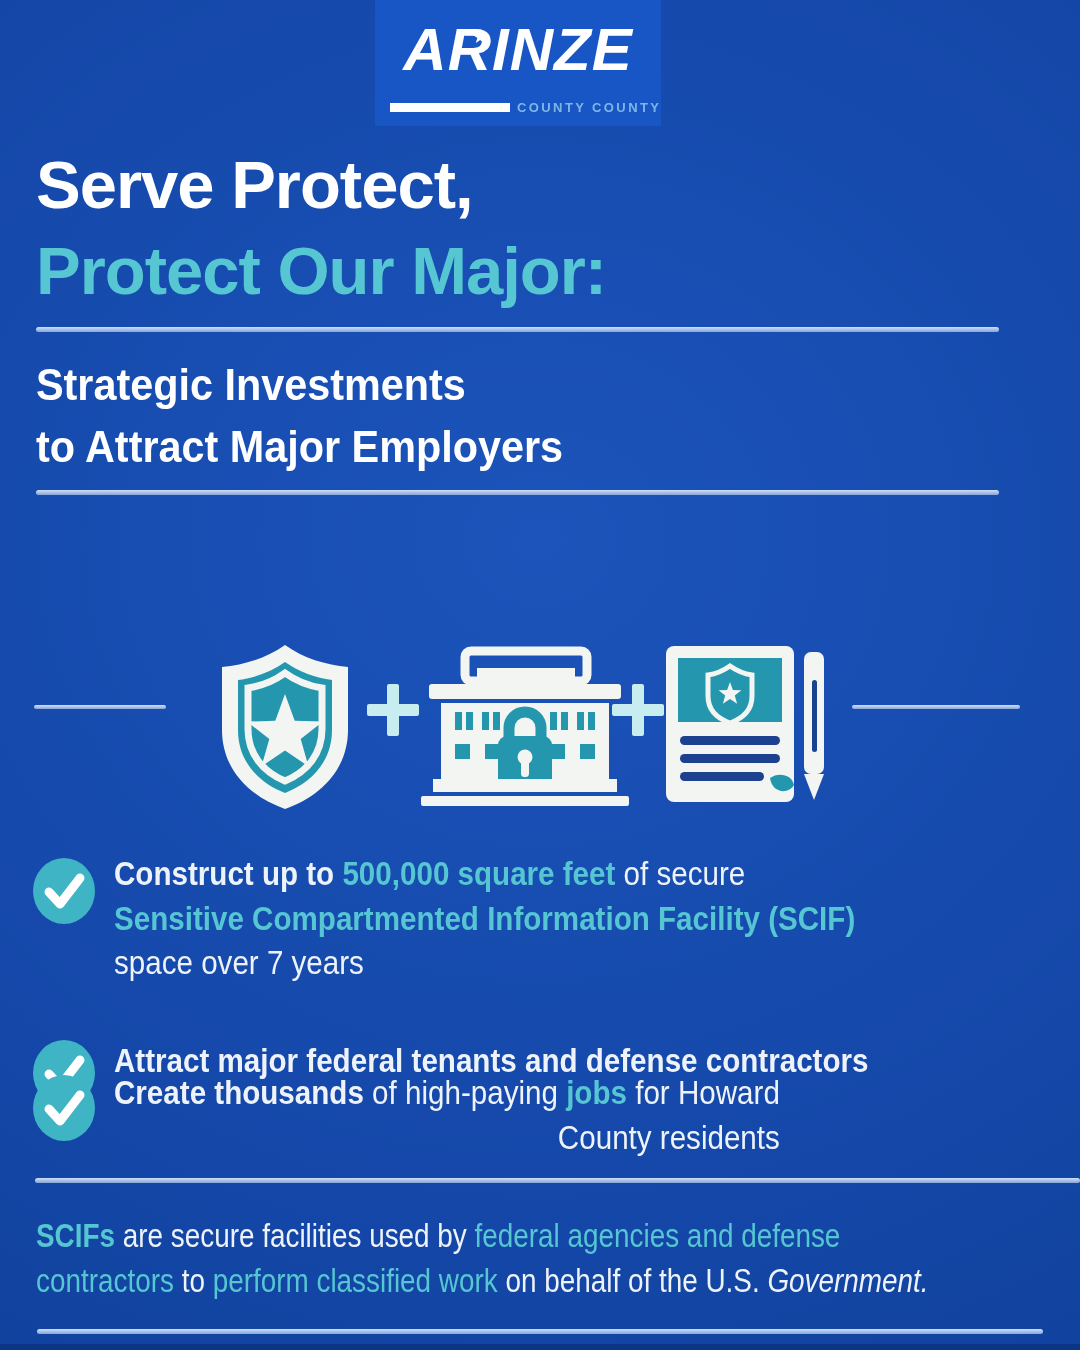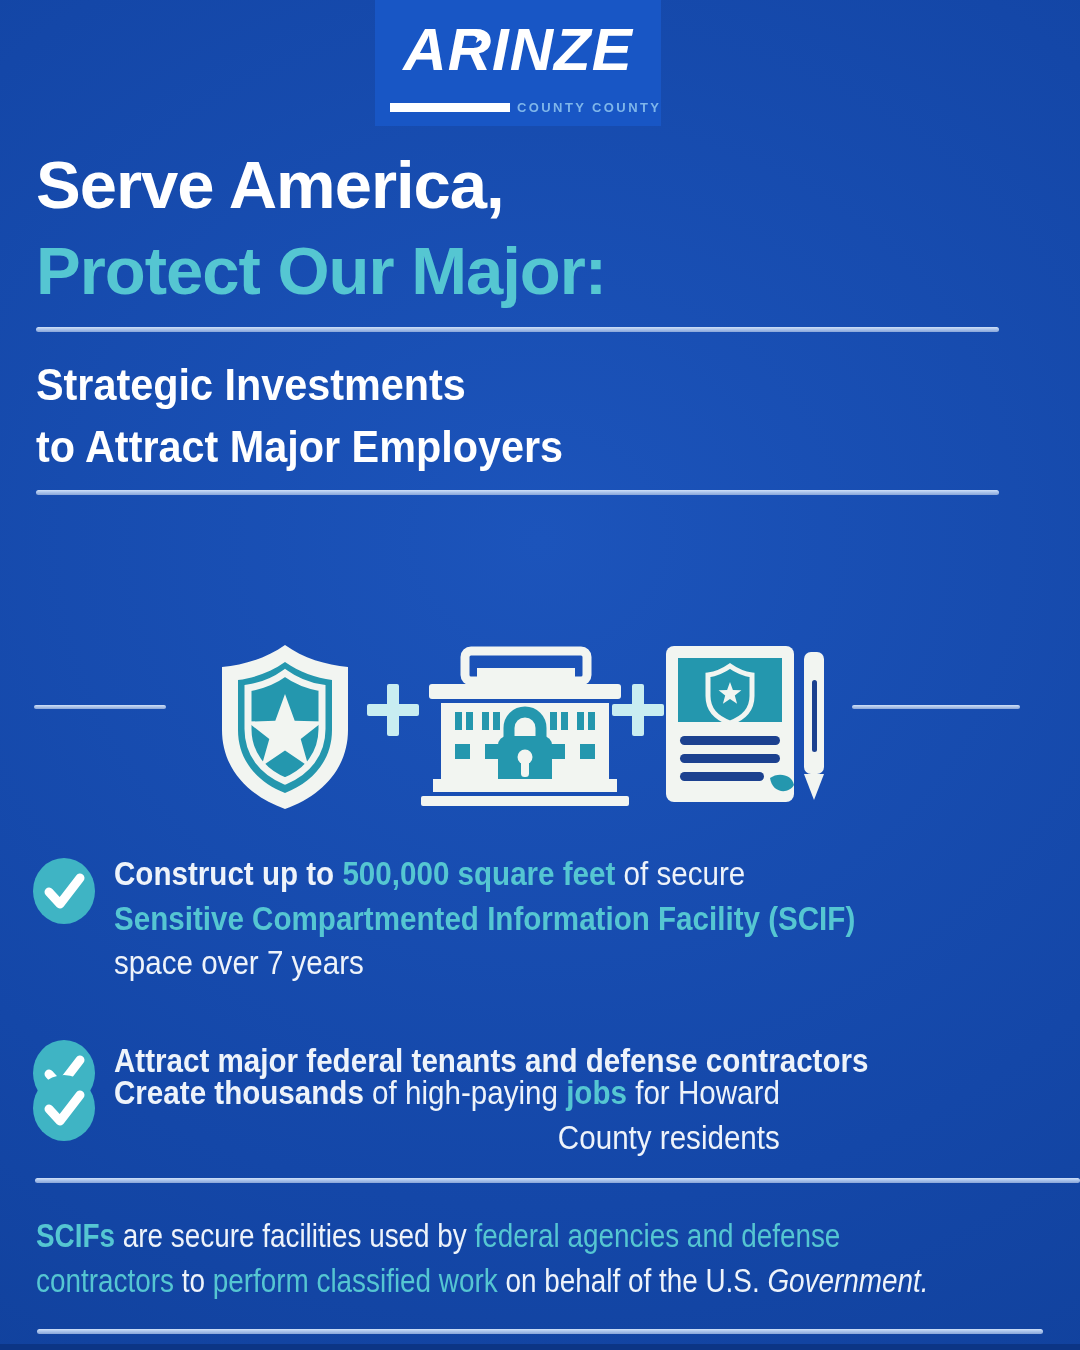--- a/index.html
+++ b/index.html
@@ -81,7 +81,7 @@
   </div>
 
   <div class="headline">
-    <div class="h-line1">Serve America,</div>
+    <div class="h-line1">Serve Protect,</div>
     <div class="h-line2">Protect Our Major:</div>
   </div>
 

